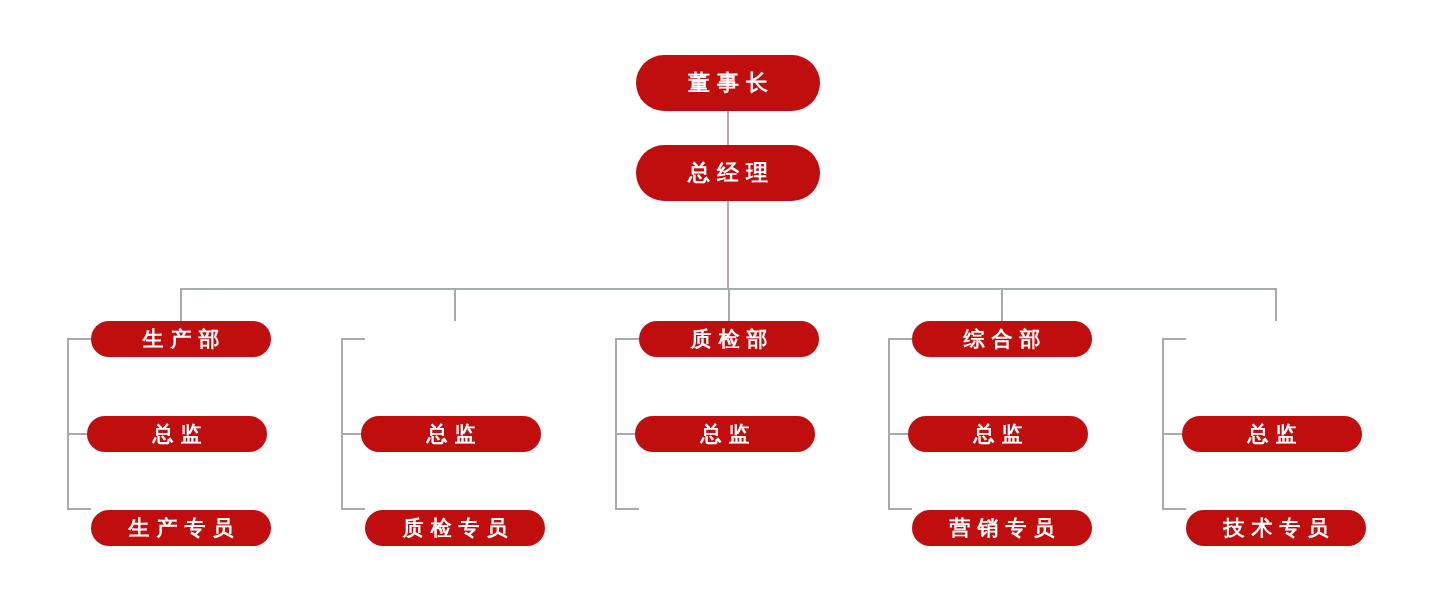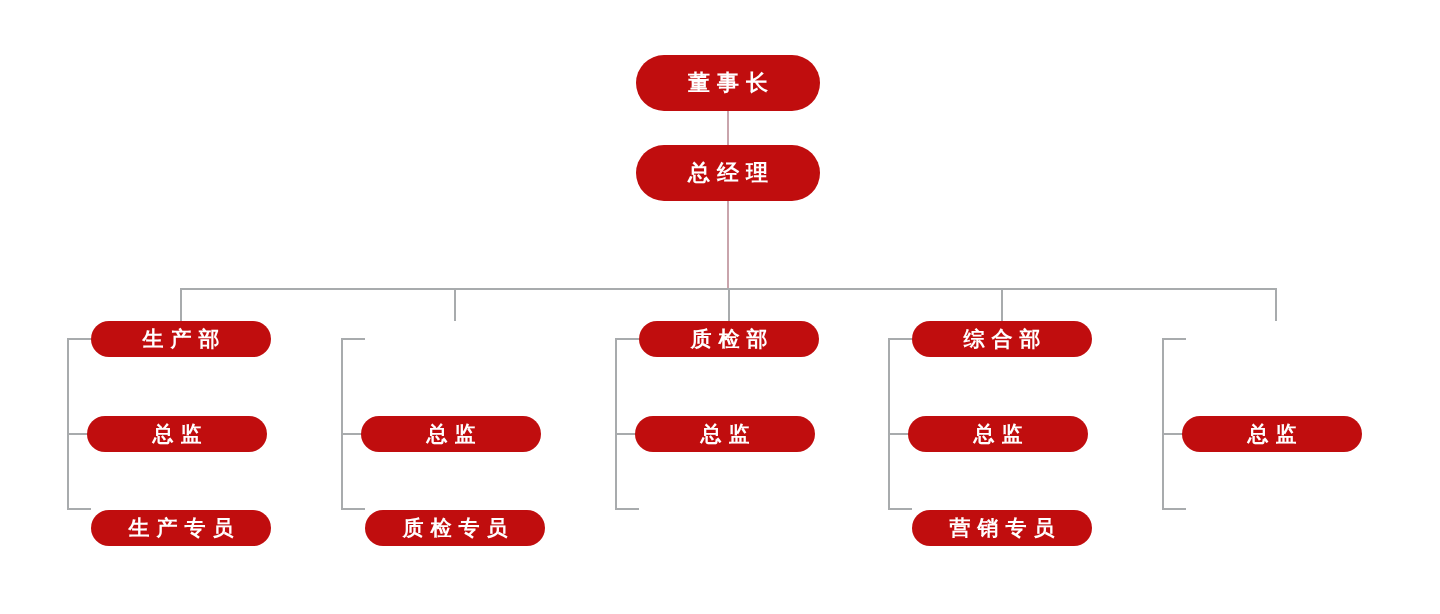--- a/index.html
+++ b/index.html
@@ -138,6 +138,7 @@
     <div class="line stub s2"></div>
     <div class="line stub s3"></div>
     <div class="node small mgr">总监</div>
+    <div class="node small spec">技术专员</div>
   </div>
 
 </div>

